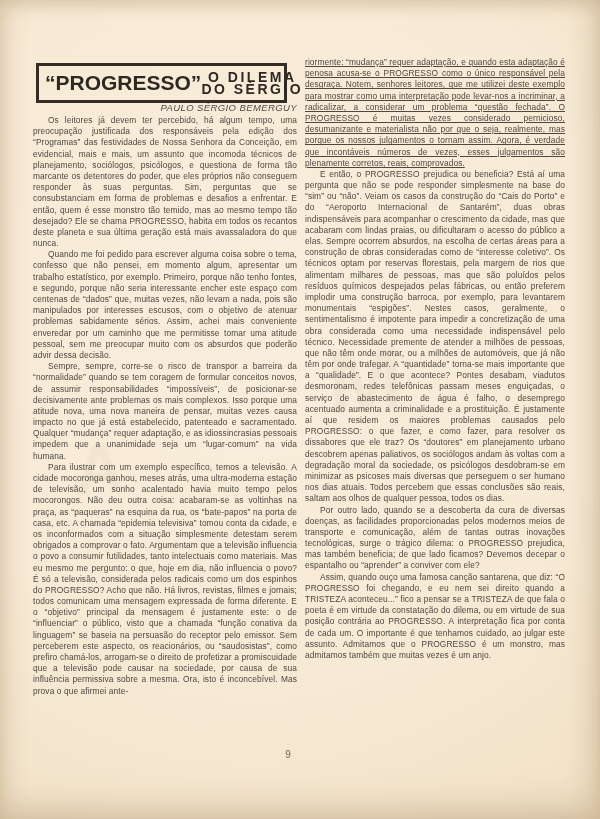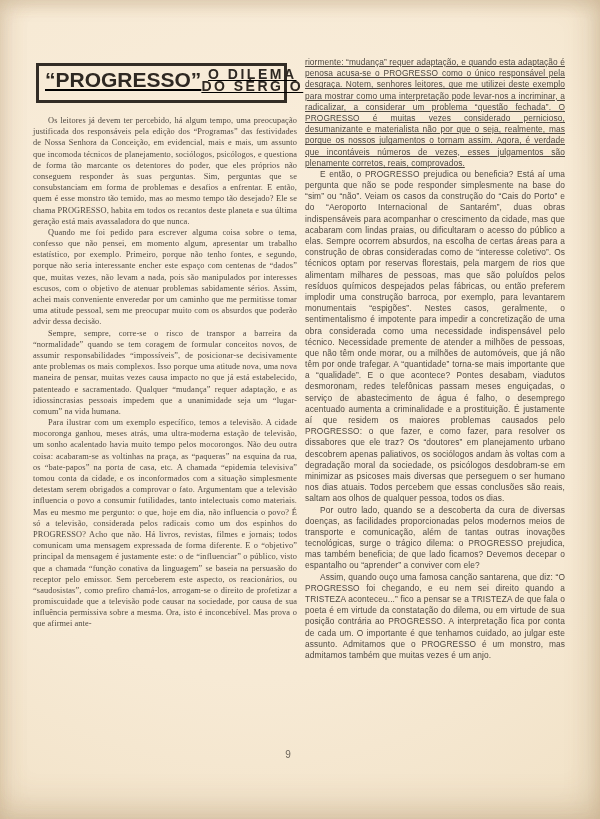--- a/index.html
+++ b/index.html
@@ -34,9 +34,8 @@
     width: 232px; height: 30px;
     border: 3px solid #332d26;
     background: transparent;
-    display: flex; align-items: flex-start; justify-content: space-between;
+    display: flex; align-items: center; justify-content: space-between;
     padding: 2px 7px 2px 6px;
-    text-decoration: underline;
   }
   .title-main {
     font-size: 21px; font-weight: bold; color: #2e2822;

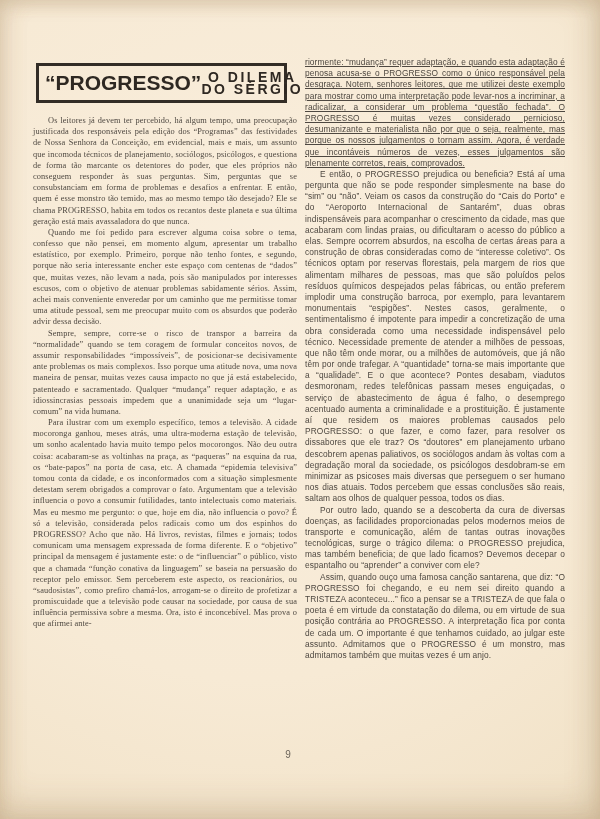--- a/index.html
+++ b/index.html
@@ -83,6 +83,7 @@
     </span>
   </div>
 
+  <div class="byline">PAULO SÉRGIO BEMERGUY</div>
 
   <div class="col col-left">
     <p>Os leitores já devem ter percebido, há algum tempo, uma preocupação justificada dos responsáveis pela edição dos “Programas” das festividades de Nossa Senhora da Conceição, em evidencial, mais e mais, um assunto que incomoda técnicos de planejamento, sociólogos, psicólogos, e questiona de forma tão marcante os detentores do poder, que eles próprios não conseguem responder às suas perguntas. Sim, perguntas que se consubstanciam em forma de problemas e desafios a enfrentar. E então, quem é esse monstro tão temido, mas ao mesmo tempo tão desejado? Ele se chama PROGRESSO, habita em todos os recantos deste planeta e sua última geração está mais avassaladora do que nunca.</p>

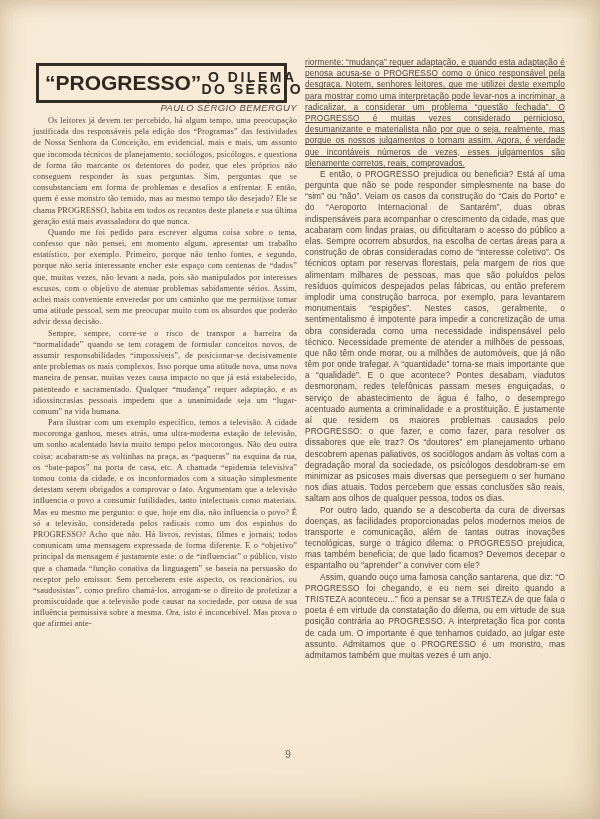--- a/index.html
+++ b/index.html
@@ -58,7 +58,7 @@
     text-align: justify;
     letter-spacing: 0.1px;
   }
-  .col-left  { left: 33px;  top: 115px; width: 264px; font-family: Liberation Serif, serif; }
+  .col-left  { left: 33px;  top: 115px; width: 264px; }
   .col-right { left: 305px; top: 57px;  width: 260px; }
   .col p { margin: 0; text-indent: 15px; }
   .col p.cont { text-indent: 0; text-decoration: underline; }

